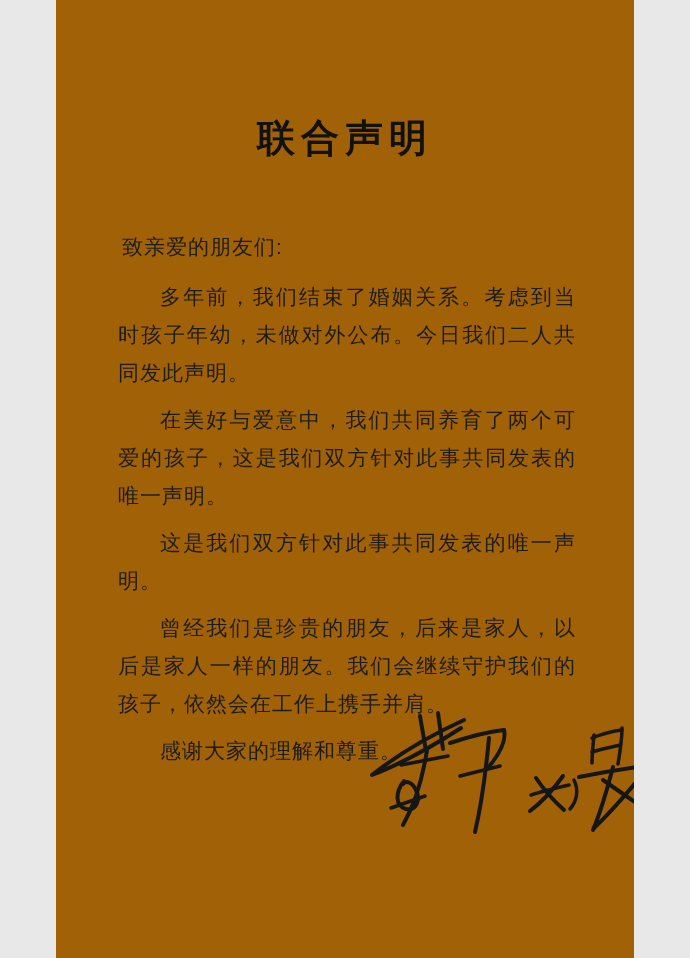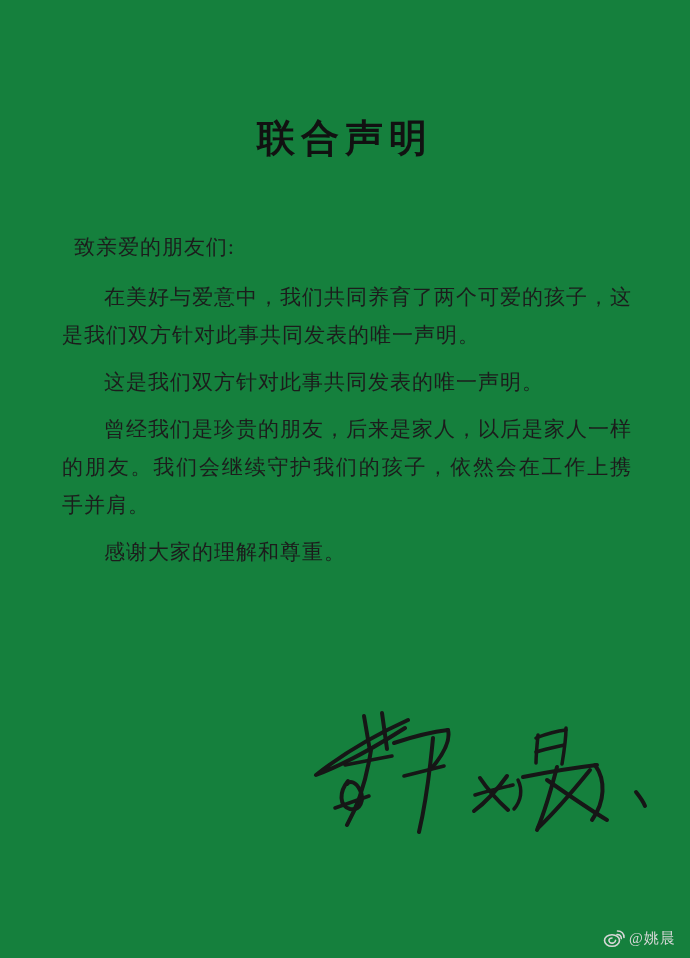--- a/index.html
+++ b/index.html
@@ -5,12 +5,12 @@
   html, body { margin: 0; padding: 0; background: #e8e8e8; }
   .page {
     position: relative;
-    width: 690px;
+    width: 578px;
     height: 958px;
     margin: 0 auto;
-    background: #15803d;
+    background: #a16207;
     overflow: hidden;
-    font-family: Liberation Serif, serif;
+    font-family: Liberation Sans, sans-serif;
     color: #1c1c1c;
   }
   .title {

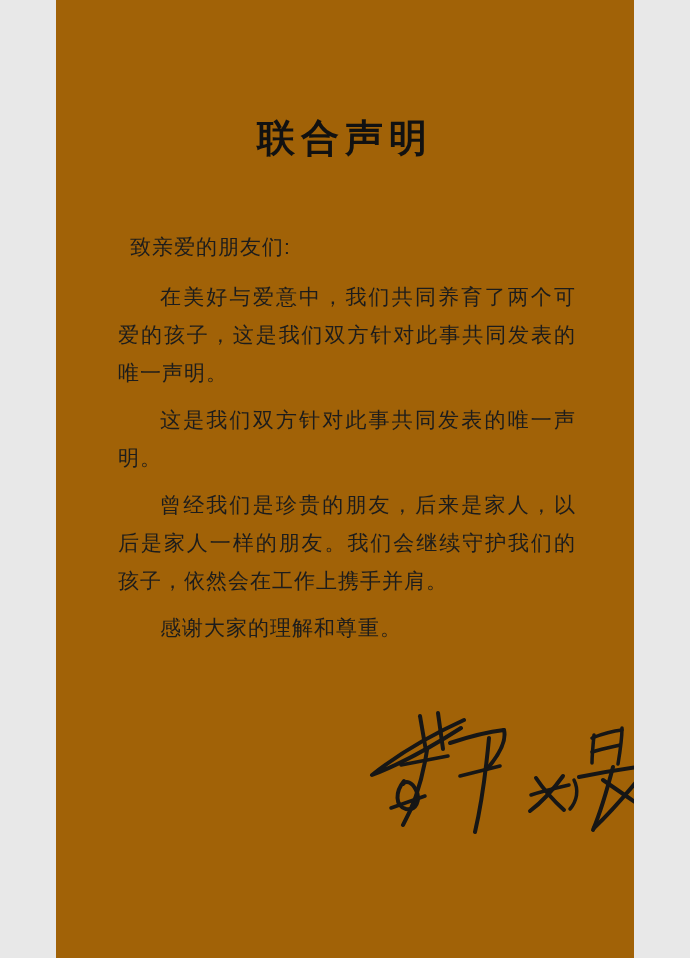--- a/index.html
+++ b/index.html
@@ -29,7 +29,7 @@
     font-size: 21px;
     line-height: 38px;
     letter-spacing: 1px;
-    margin: 0 0 12px 12px;
+    margin: 0 0 12px 4px;
   }
   .para {
     font-size: 21px;

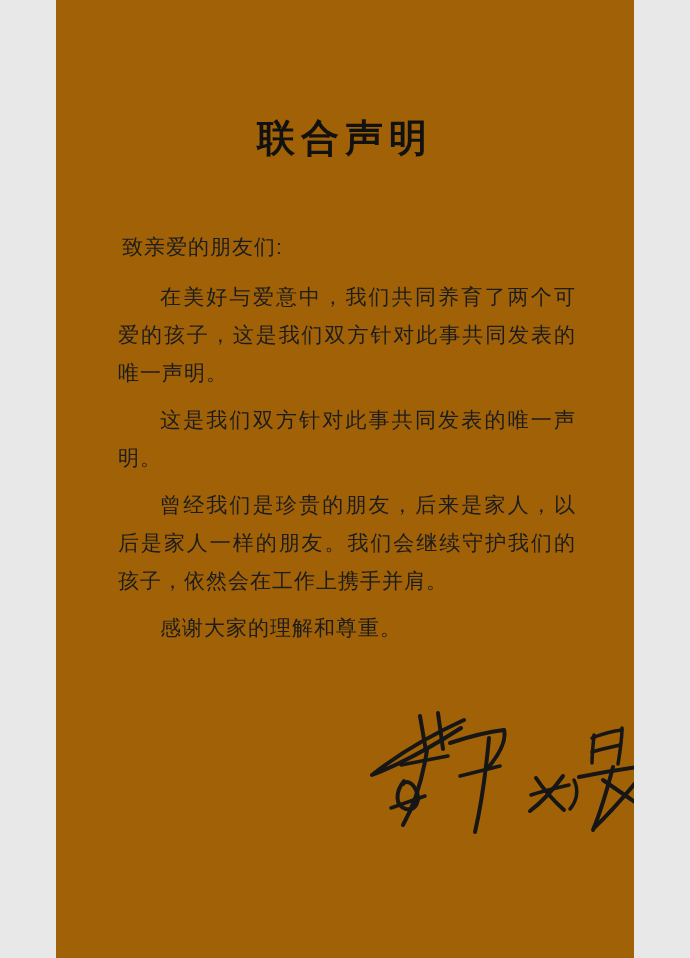--- a/index.html
+++ b/index.html
@@ -85,6 +85,7 @@
 
   <div class="body">
     <p class="salutation">致亲爱的朋友们:</p>
+    <p class="para">多年前，我们结束了婚姻关系。考虑到当时孩子年幼，未做对外公布。今日我们二人共同发此声明。</p>
     <p class="para">在美好与爱意中，我们共同养育了两个可爱的孩子，这是我们双方针对此事共同发表的唯一声明。</p>
     <p class="para">这是我们双方针对此事共同发表的唯一声明。</p>
     <p class="para">曾经我们是珍贵的朋友，后来是家人，以后是家人一样的朋友。我们会继续守护我们的孩子，依然会在工作上携手并肩。</p>

